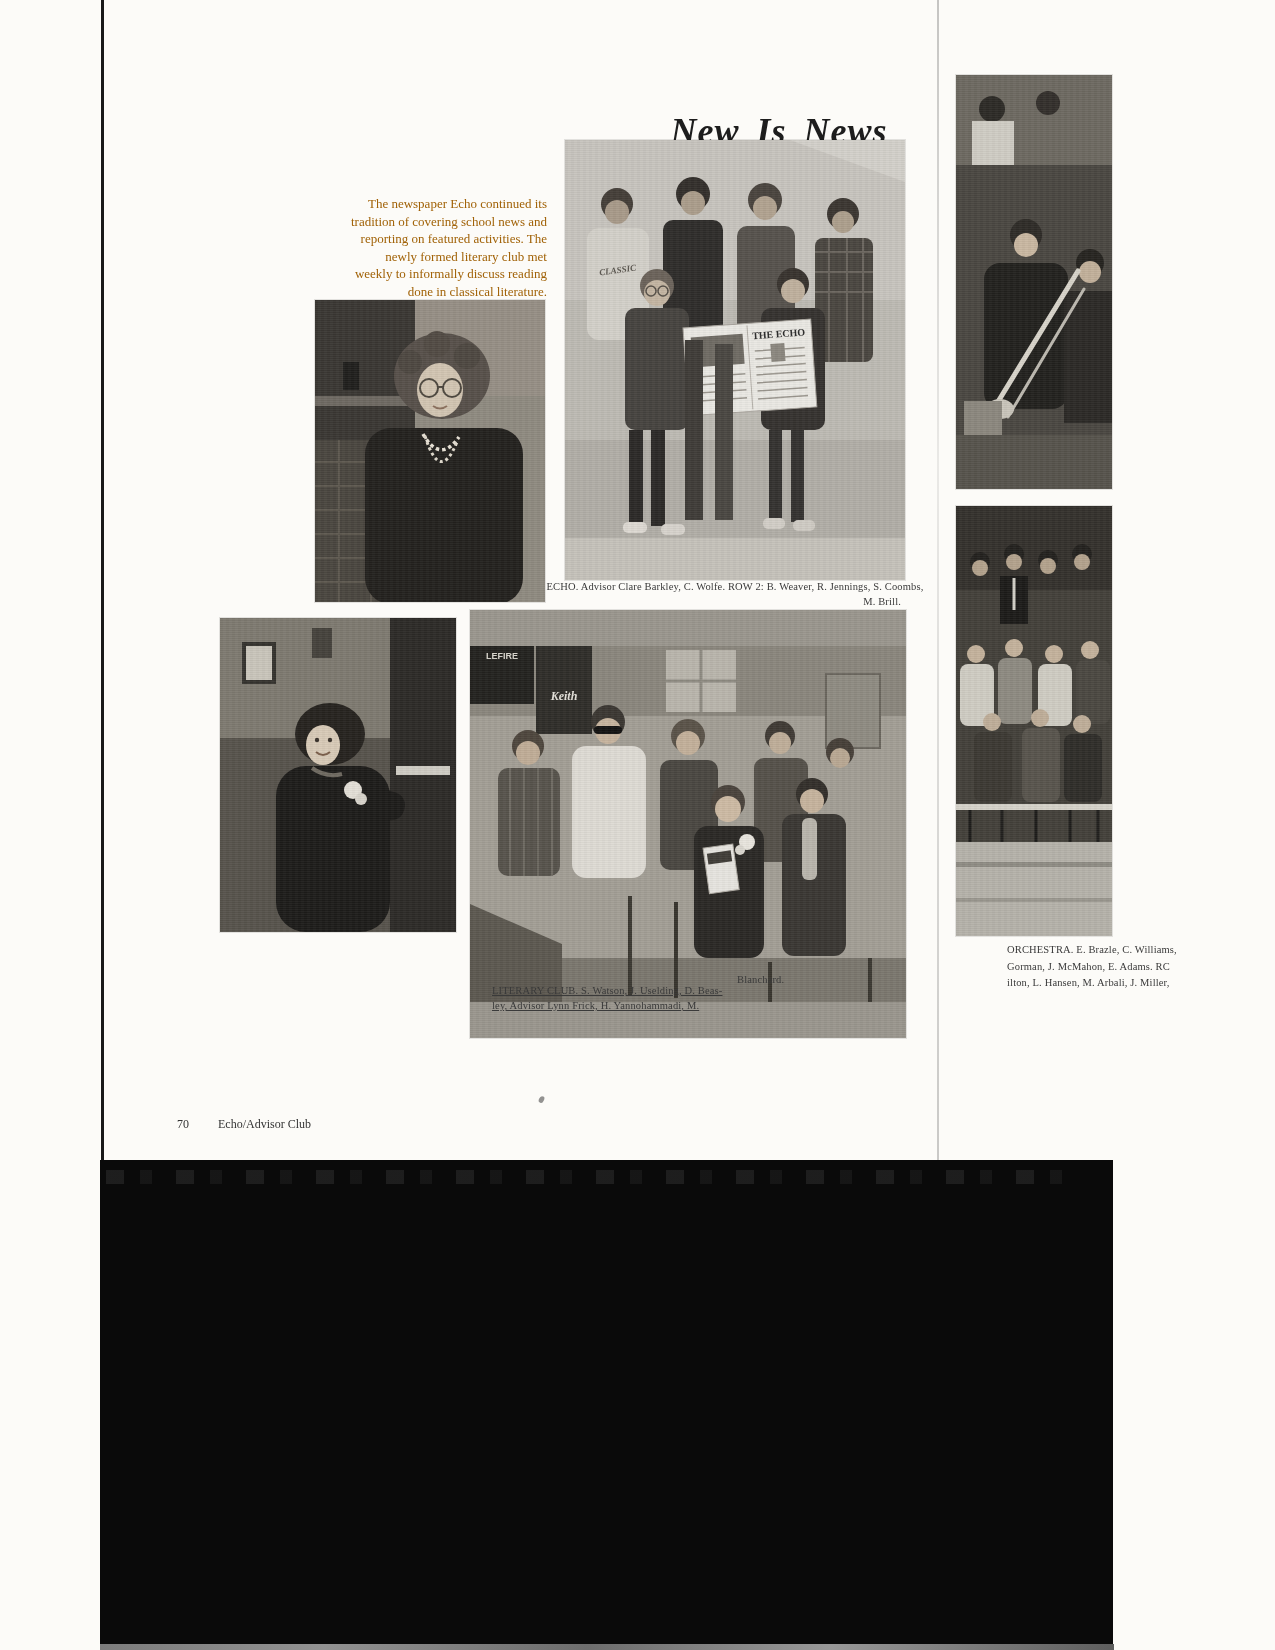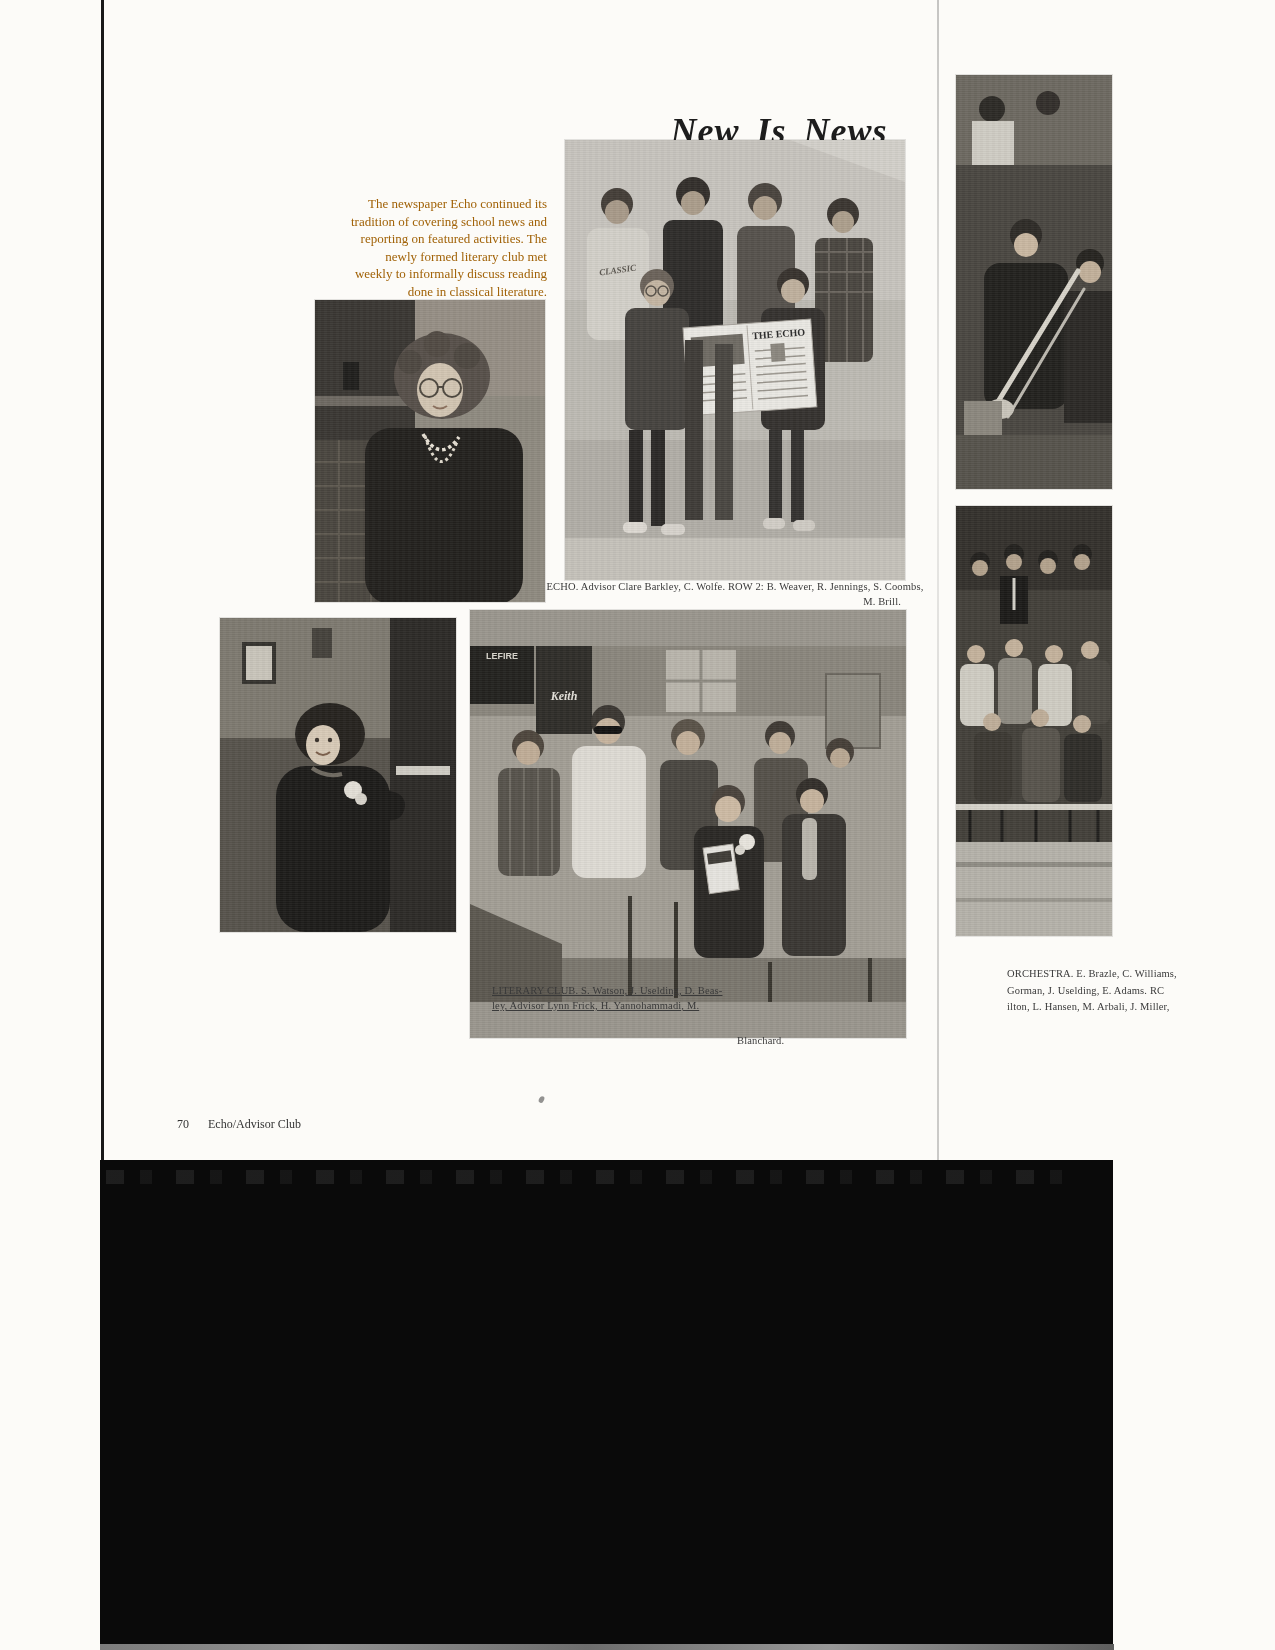--- a/index.html
+++ b/index.html
@@ -30,7 +30,7 @@
   .cap-echo .l2 { text-align:right; padding-right:24px; }
   .cap-lit { left:492px; top:983px; width:210px; text-align:left;text-decoration:underline; }
   .cap-lit-right { left:737px; top:1033px; }
-  .cap-orch { left:1007px; top:966px; width:180px; line-height:16.5px; }
+  .cap-orch { left:1007px; top:942px; width:180px; line-height:16.5px; }
   .footer { position:absolute; left:177px; top:1117px; font-size:12px; color:#333; display:flex; gap:19px; }
 
   

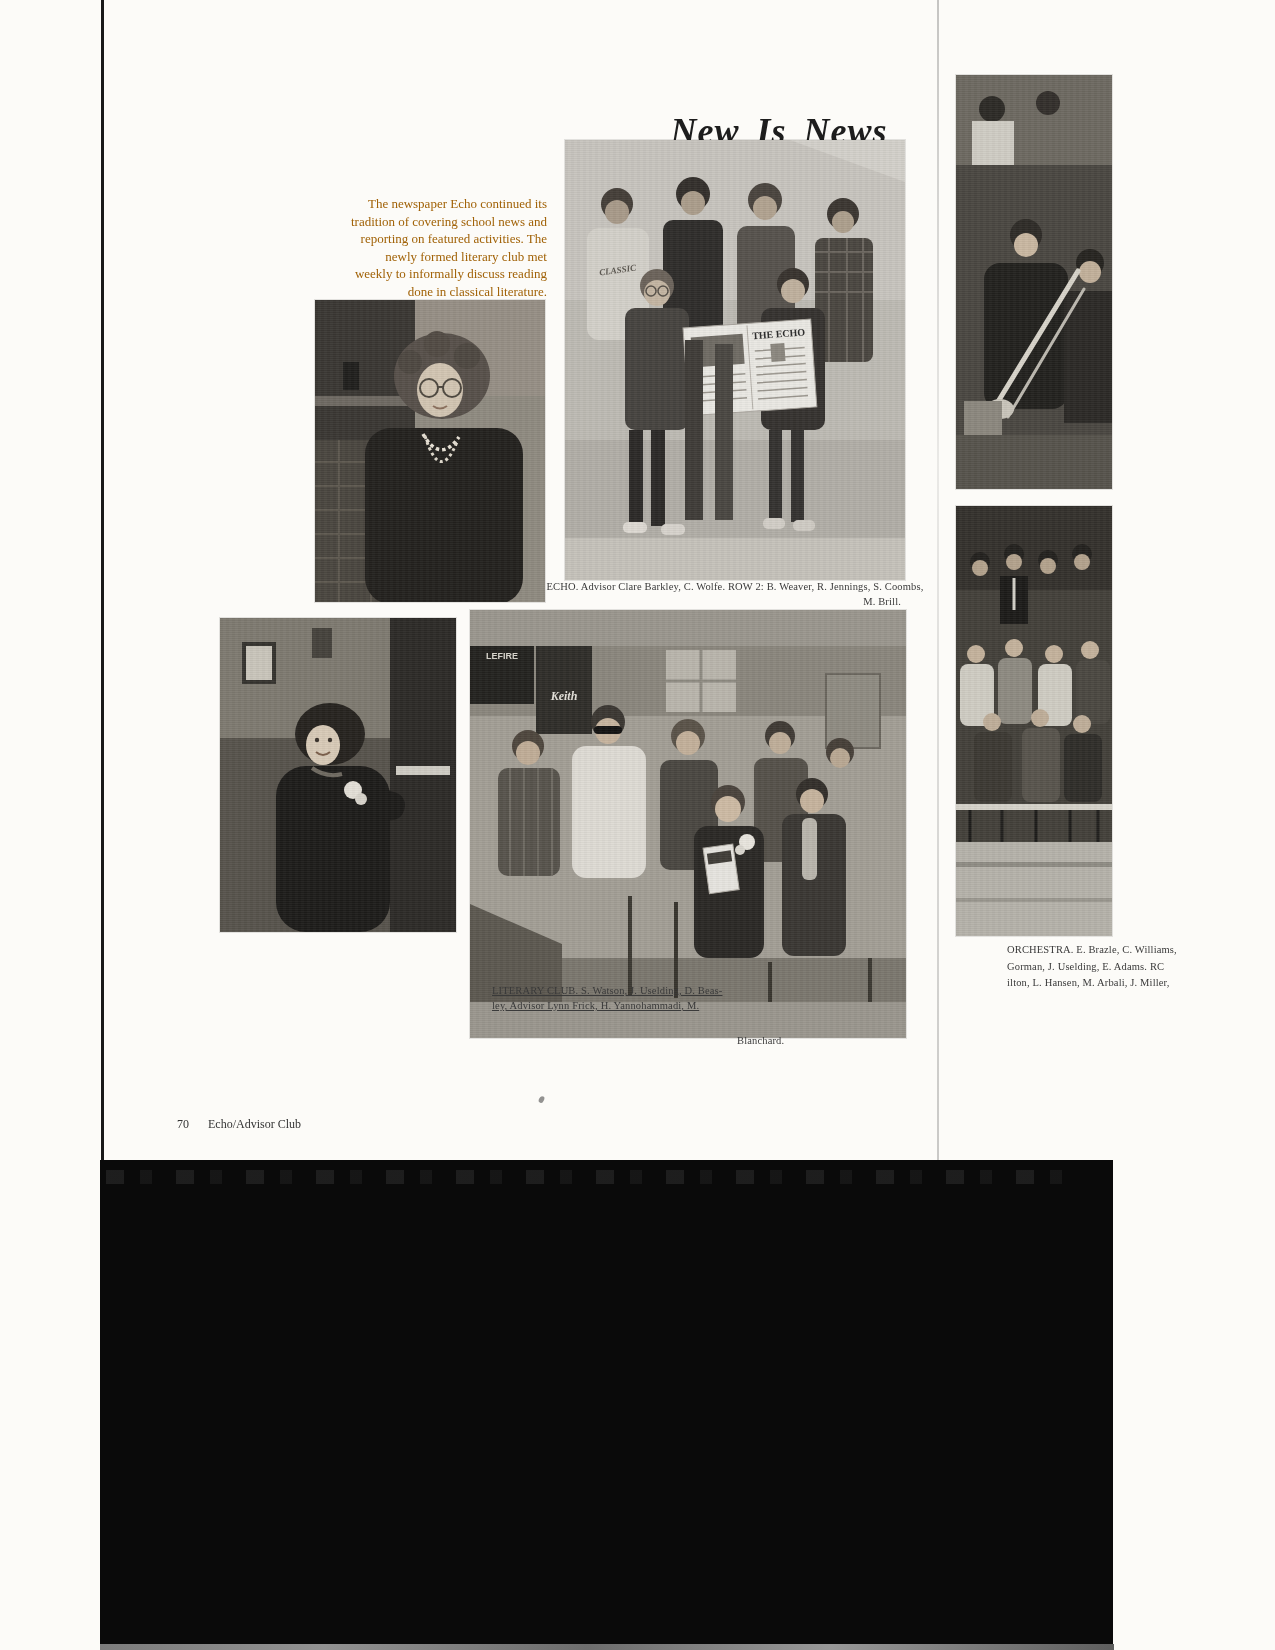--- a/index.html
+++ b/index.html
@@ -282,7 +282,7 @@
 
   <div class="cap cap-orch">
     <div class="nowrap">ORCHESTRA. E. Brazle, C. Williams,</div>
-    <div class="nowrap">Gorman, J. Uselding, E. Adams. RC</div>
+    <div class="nowrap">Gorman, J. McMahon, E. Adams. RC</div>
     <div class="nowrap">ilton, L. Hansen, M. Arbali, J. Miller,</div>
   </div>
 

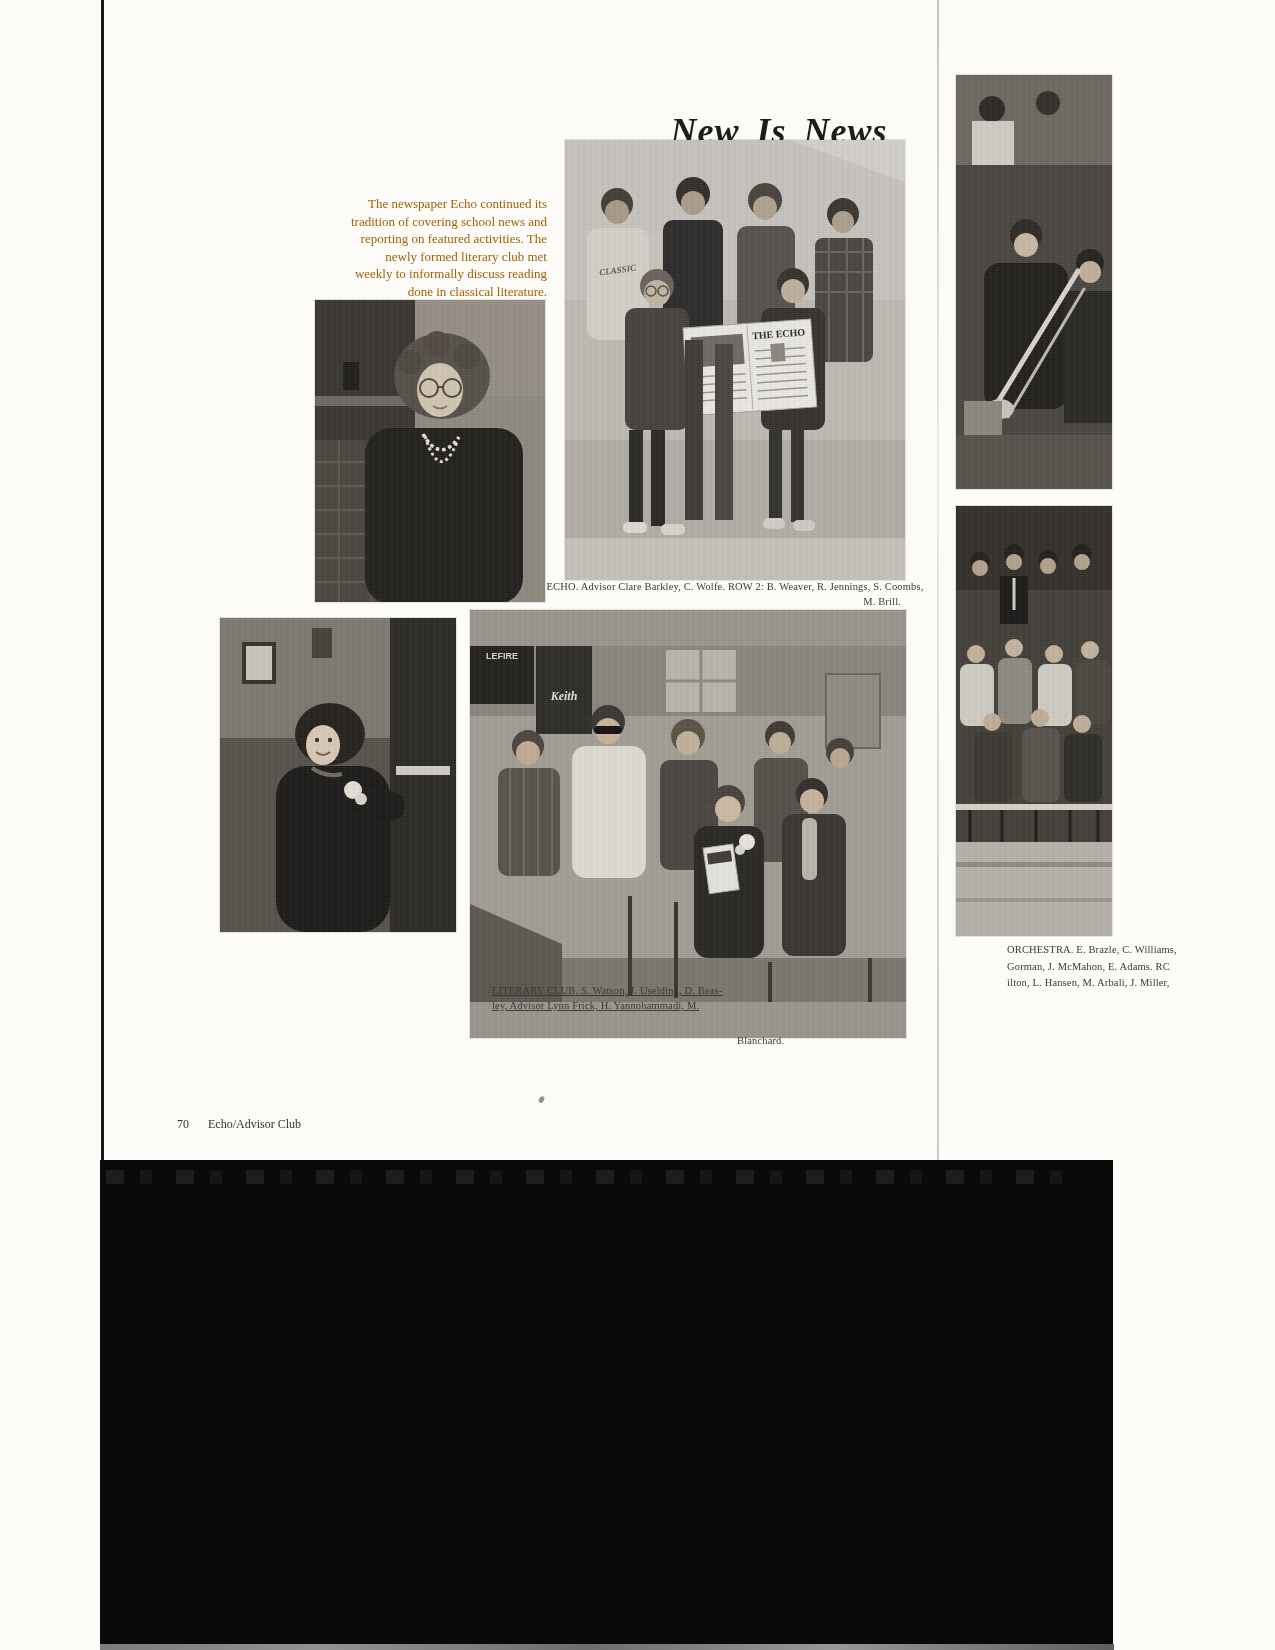--- a/index.html
+++ b/index.html
@@ -29,7 +29,7 @@
   .cap-echo { left:545px; top:579px; width:380px; text-align:center; }
   .cap-echo .l2 { text-align:right; padding-right:24px; }
   .cap-lit { left:492px; top:983px; width:210px; text-align:left;text-decoration:underline; }
-  .cap-lit-right { left:737px; top:1033px; }
+  .cap-lit-right { left:737px; top:972px; }
   .cap-orch { left:1007px; top:942px; width:180px; line-height:16.5px; }
   .footer { position:absolute; left:177px; top:1117px; font-size:12px; color:#333; display:flex; gap:19px; }
 

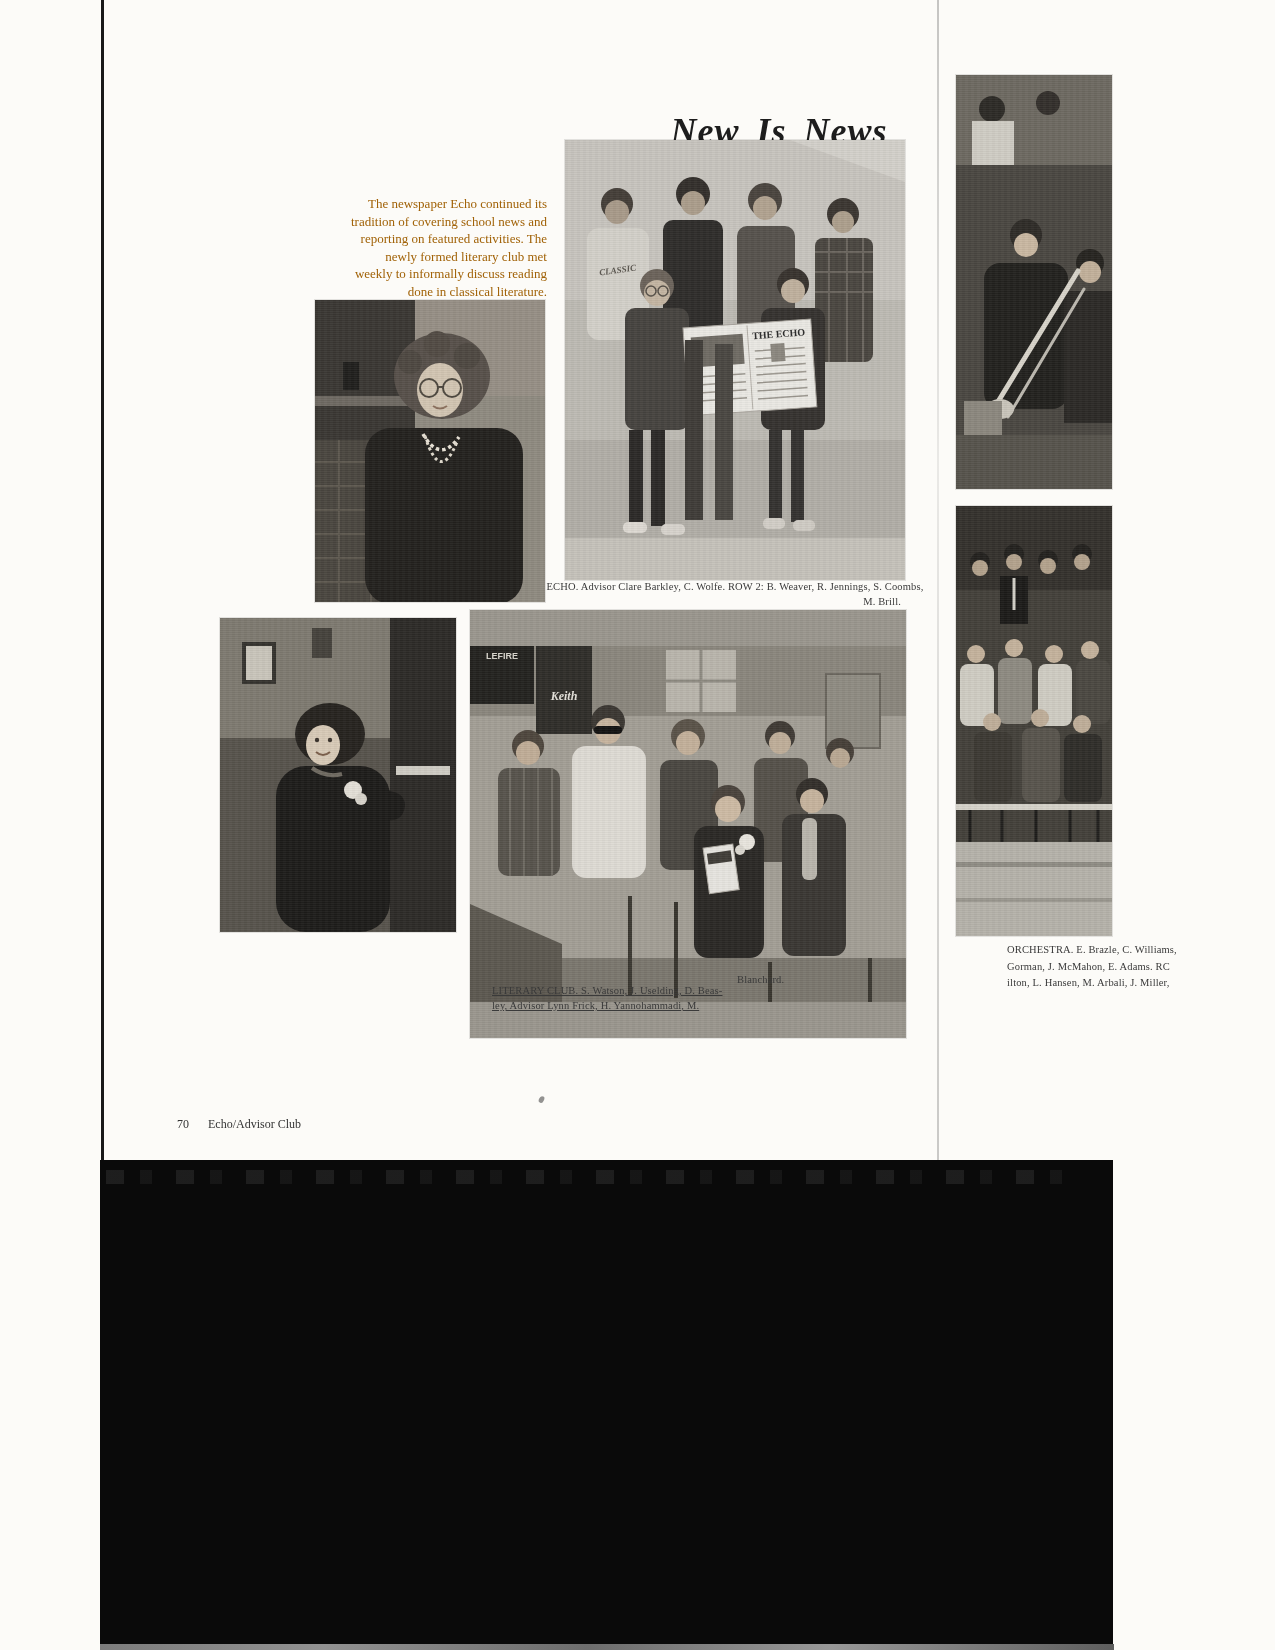--- a/index.html
+++ b/index.html
@@ -31,7 +31,7 @@
   .cap-lit { left:492px; top:983px; width:210px; text-align:left;text-decoration:underline; }
   .cap-lit-right { left:737px; top:972px; }
   .cap-orch { left:1007px; top:942px; width:180px; line-height:16.5px; }
-  .footer { position:absolute; left:177px; top:1117px; font-size:12px; color:#333; display:flex; gap:19px; }
+  .footer { position:absolute; left:177px; top:1117px; font-size:12px; color:#333; display:flex; gap:29px; }
 
   
   .photo { position:absolute; overflow:hidden; box-shadow:0 0 0 1px rgba(0,0,0,.10); background:#9a968e; }

